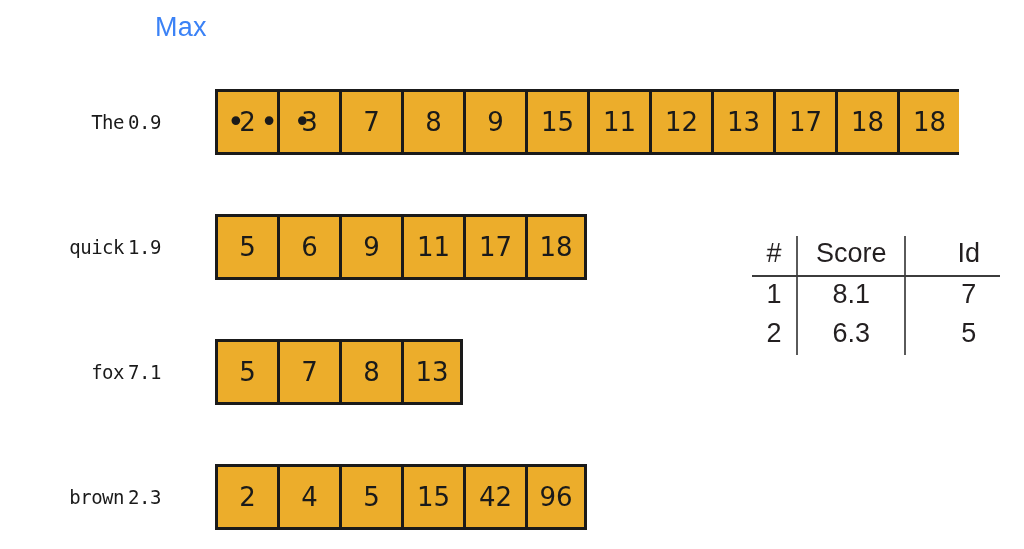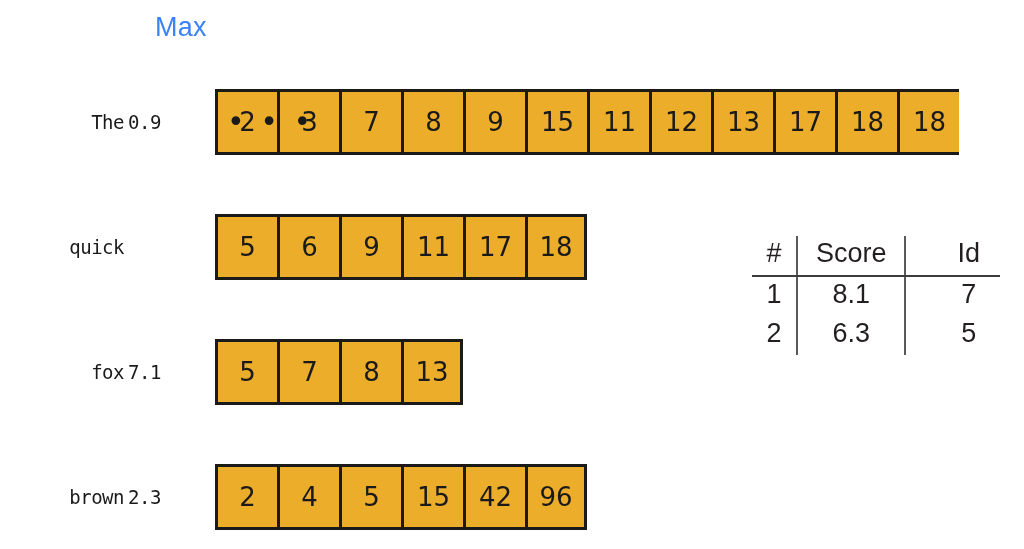--- a/index.html
+++ b/index.html
@@ -154,6 +154,7 @@
     </div>
     <div class="posting-row" style="top: 214px;">
       <div class="row-label">quick</div>
+      <div class="row-score">1.9</div>
       <div class="cells">
         <div class="cell">5</div>
         <div class="cell">6</div>

